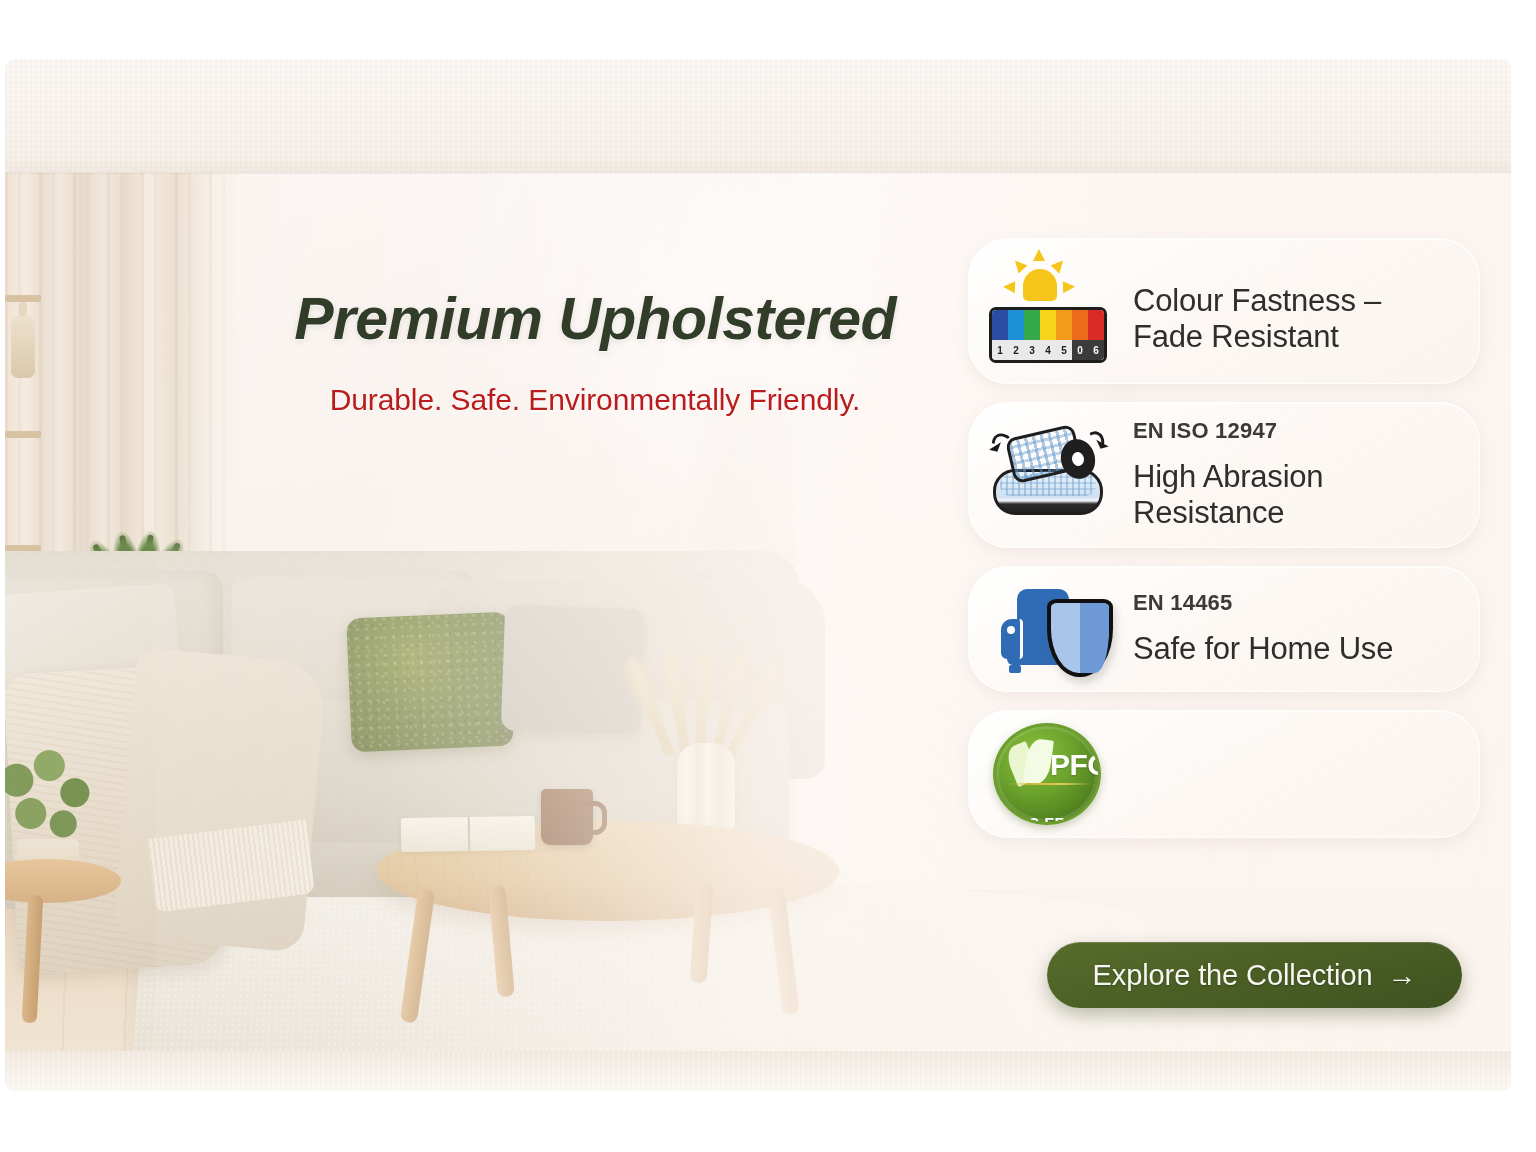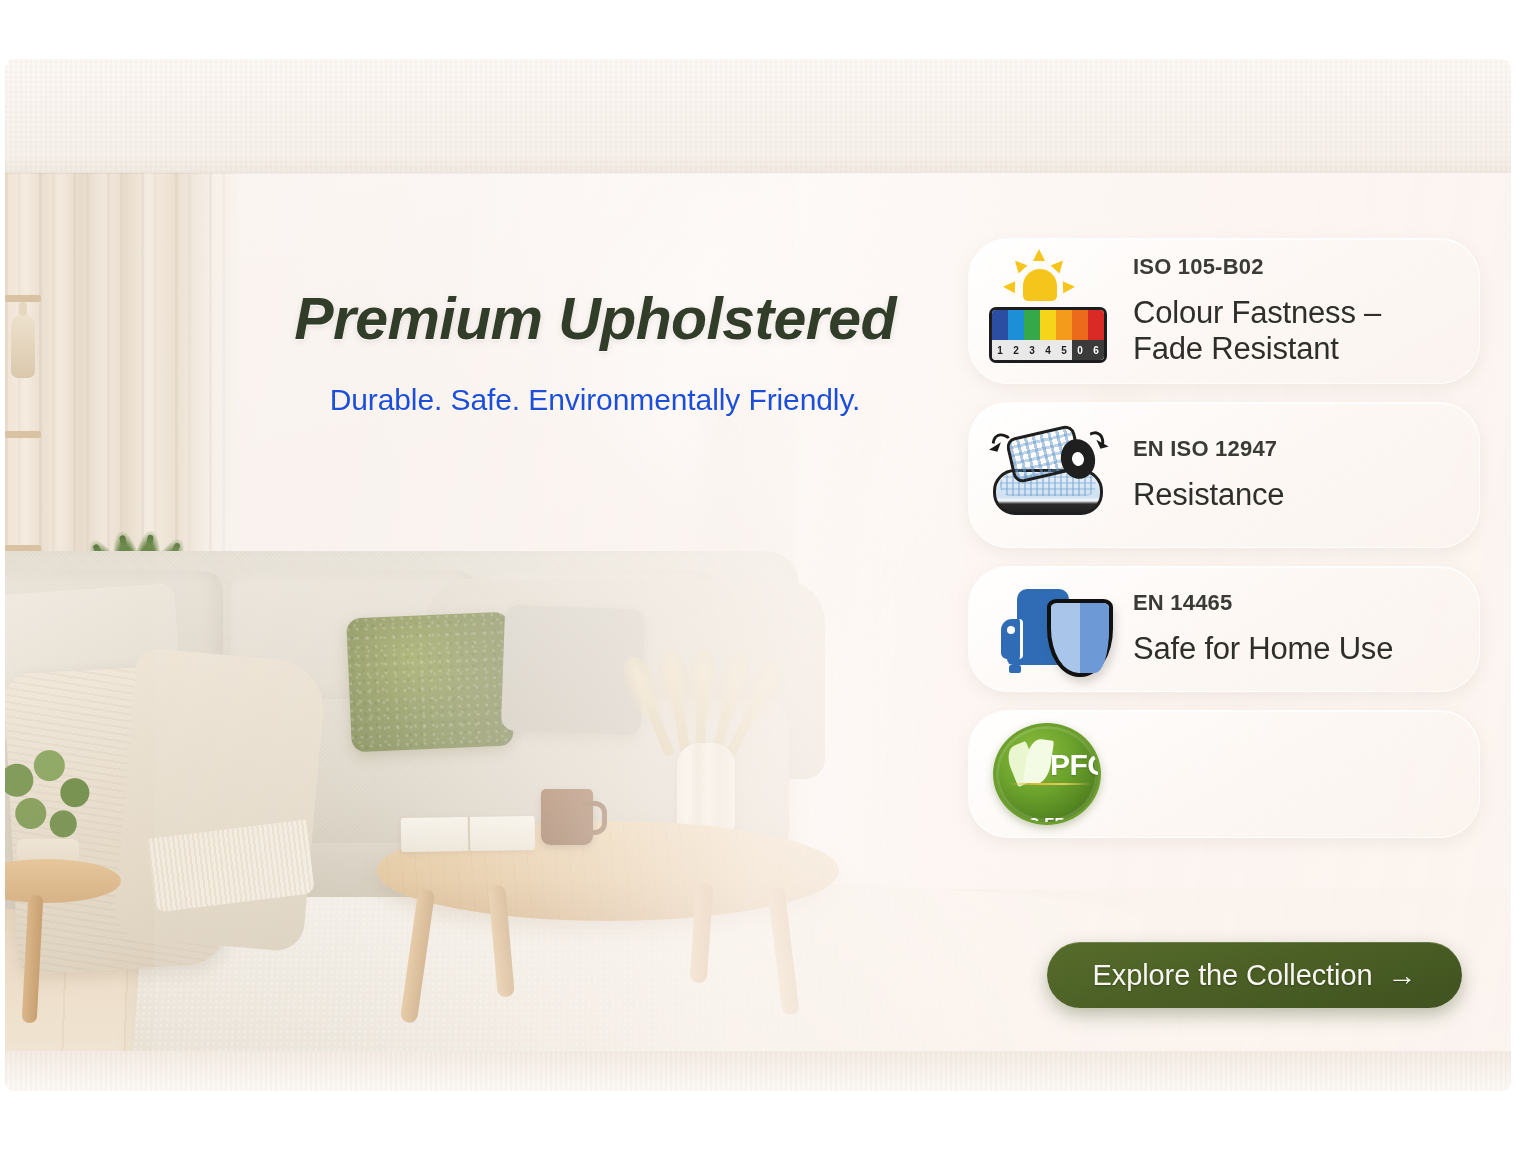--- a/index.html
+++ b/index.html
@@ -672,7 +672,6 @@
         </div>
       </div>
       <div class="card-text">
-        <div class="card-std">ISO 105-B02</div>
         <div class="card-title">
           <div>Colour Fastness –</div>
           <div>Fade Resistant</div>

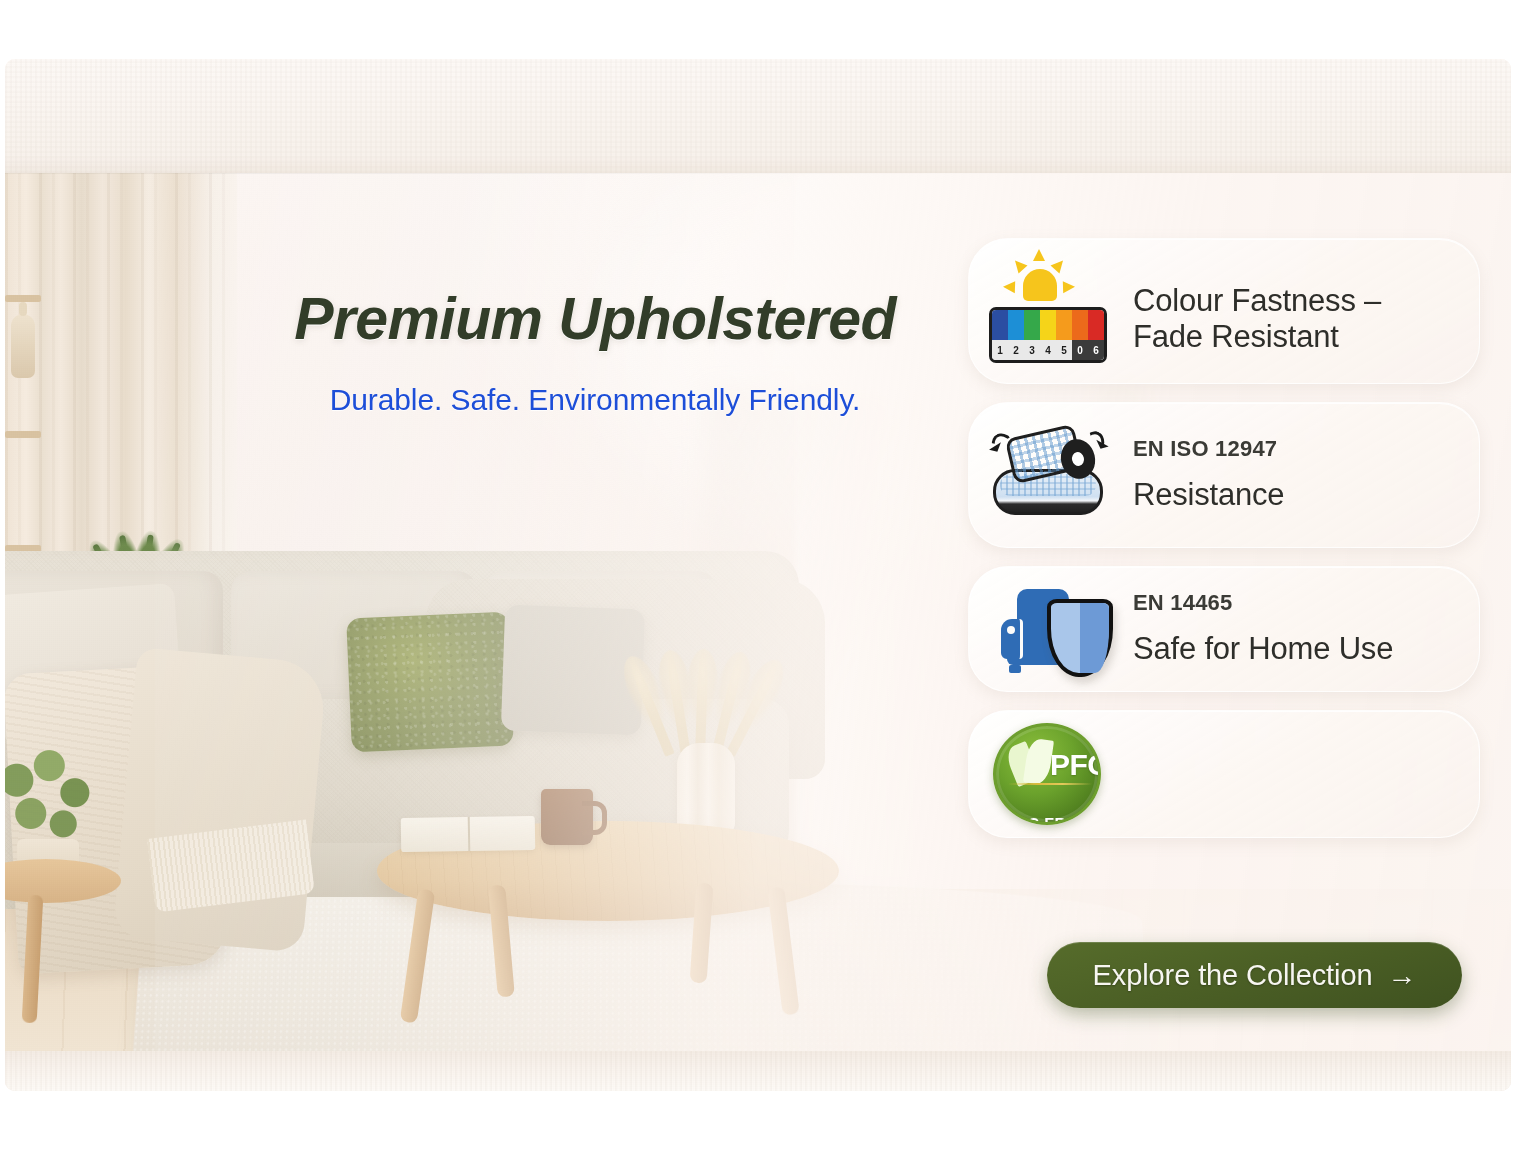--- a/index.html
+++ b/index.html
@@ -356,7 +356,7 @@
     font-style: italic;
   }
   .subhead{
-    margin-top:33px; font-size:30px; font-weight:400; color:#1d4ed8;
+    margin-top:33px; font-size:30px; font-weight:400; color:#b91c1c;
     letter-spacing:-.1px;
     text-shadow: 0 1px 0 rgba(255,255,255,.8);
   }

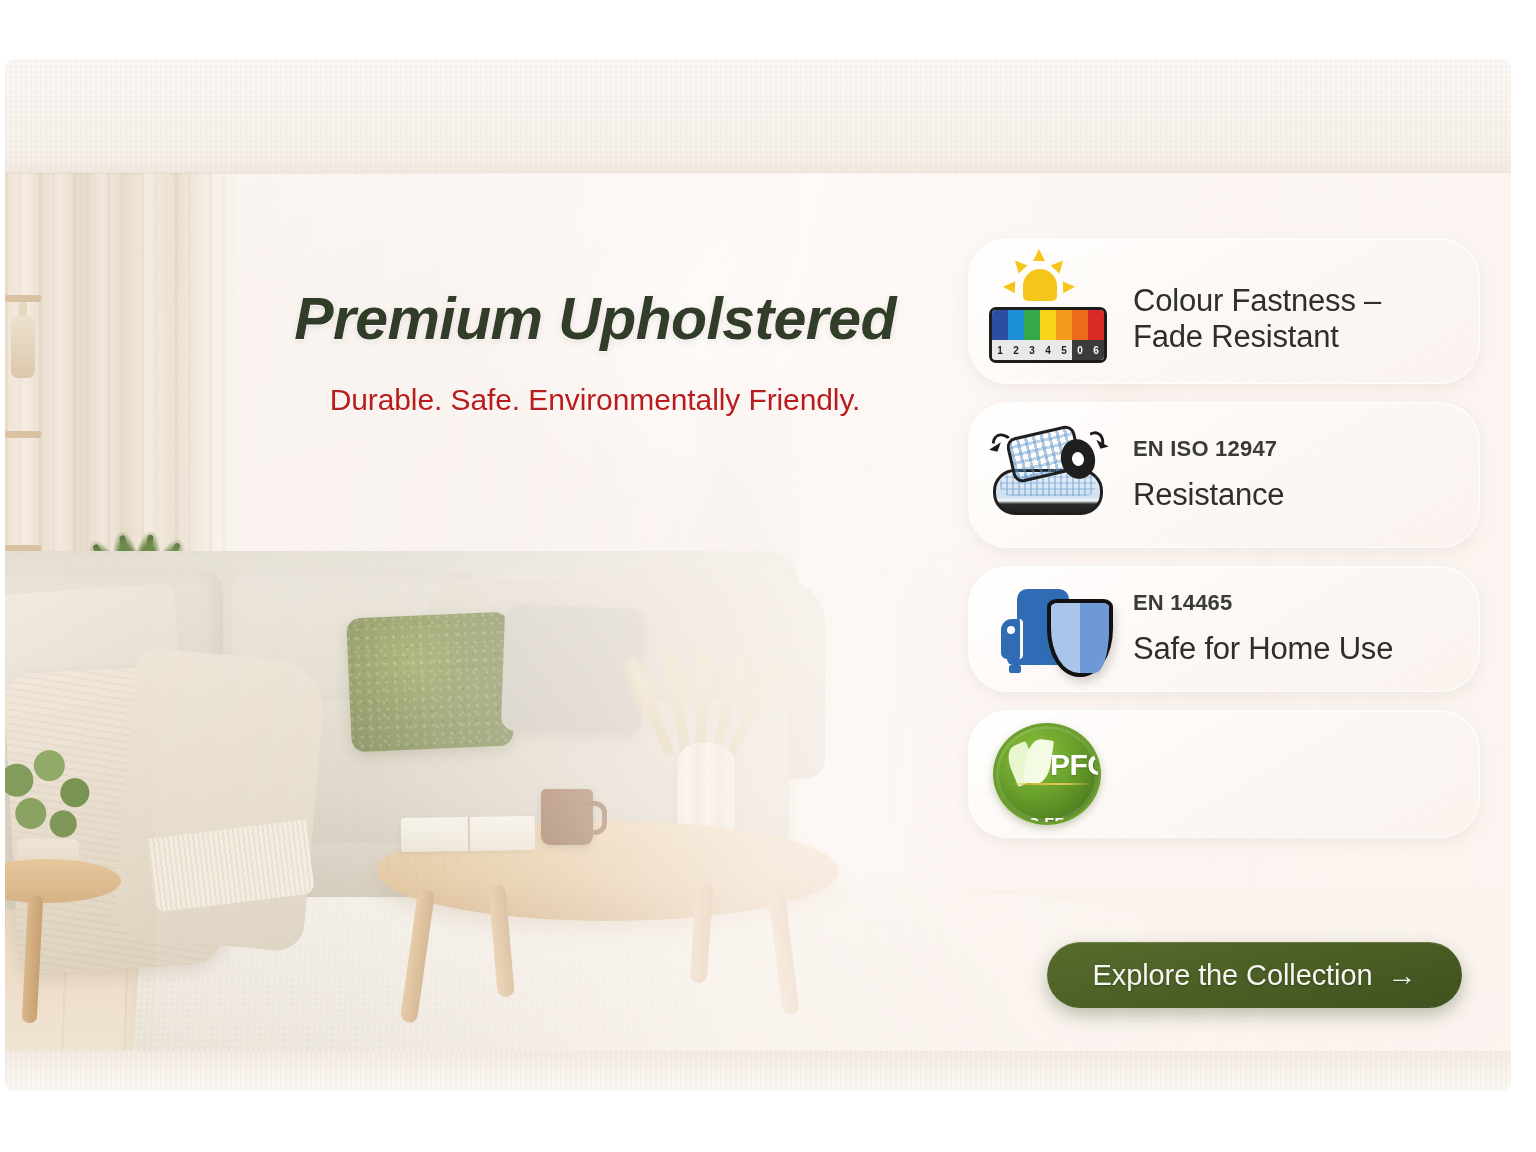--- a/index.html
+++ b/index.html
@@ -690,6 +690,7 @@
       <div class="card-text">
         <div class="card-std">EN ISO 12947</div>
         <div class="card-title">
+          <div>High Abrasion</div>
           <div>Resistance</div>
         </div>
       </div>

